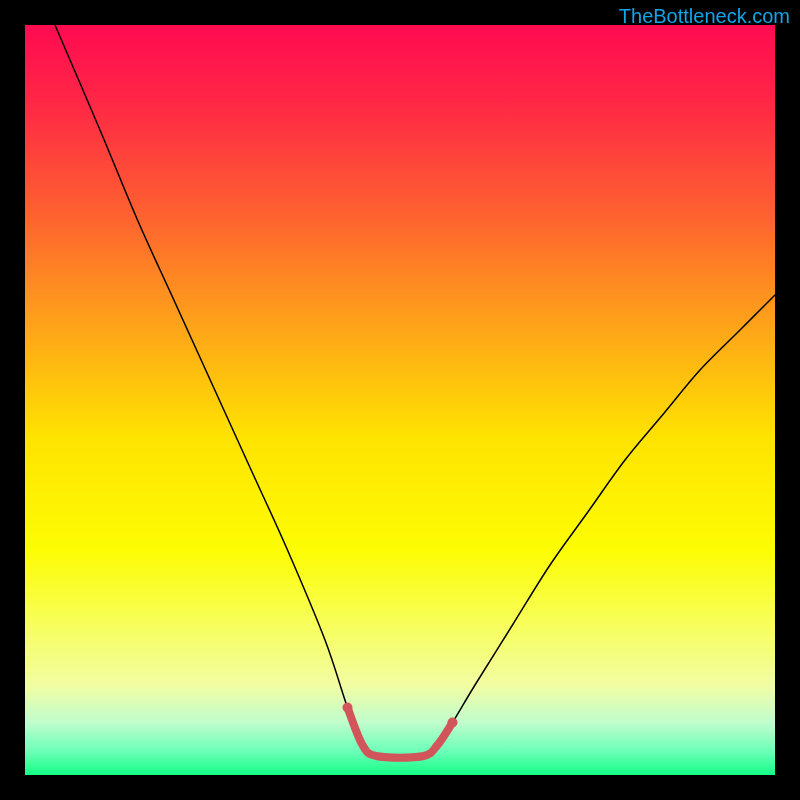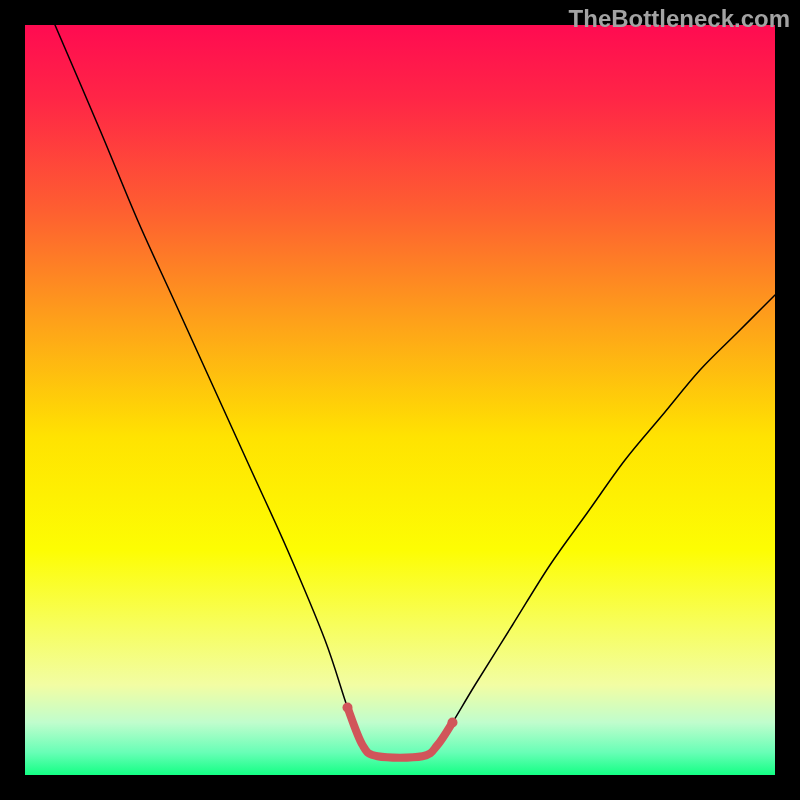--- a/index.html
+++ b/index.html
@@ -15,9 +15,9 @@
     position: absolute;
     top: 5px;
     right: 10px;
-    color: #a3a3a3;
-    font-size: 24px;
-    font-weight: bold;
+    color: #0ea5e9;
+    font-size: 20px;
+    font-weight: normal;
     z-index: 10;
   }
   .plot-area {

